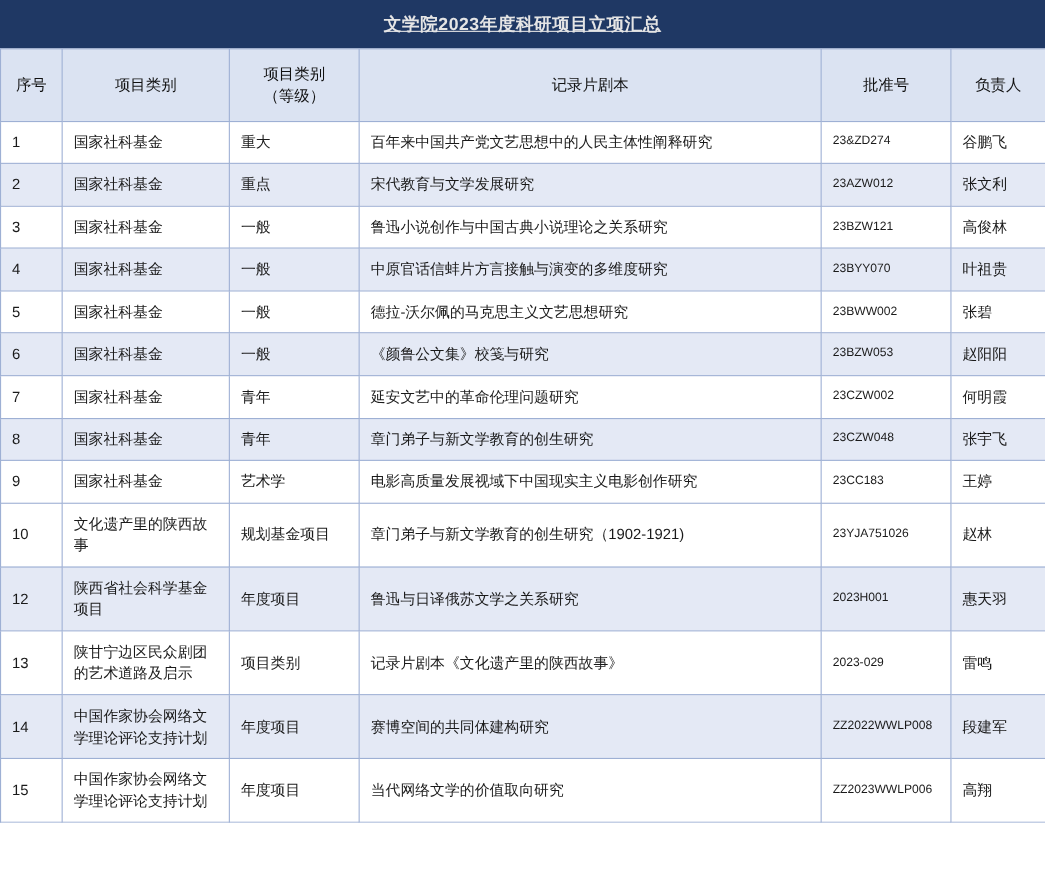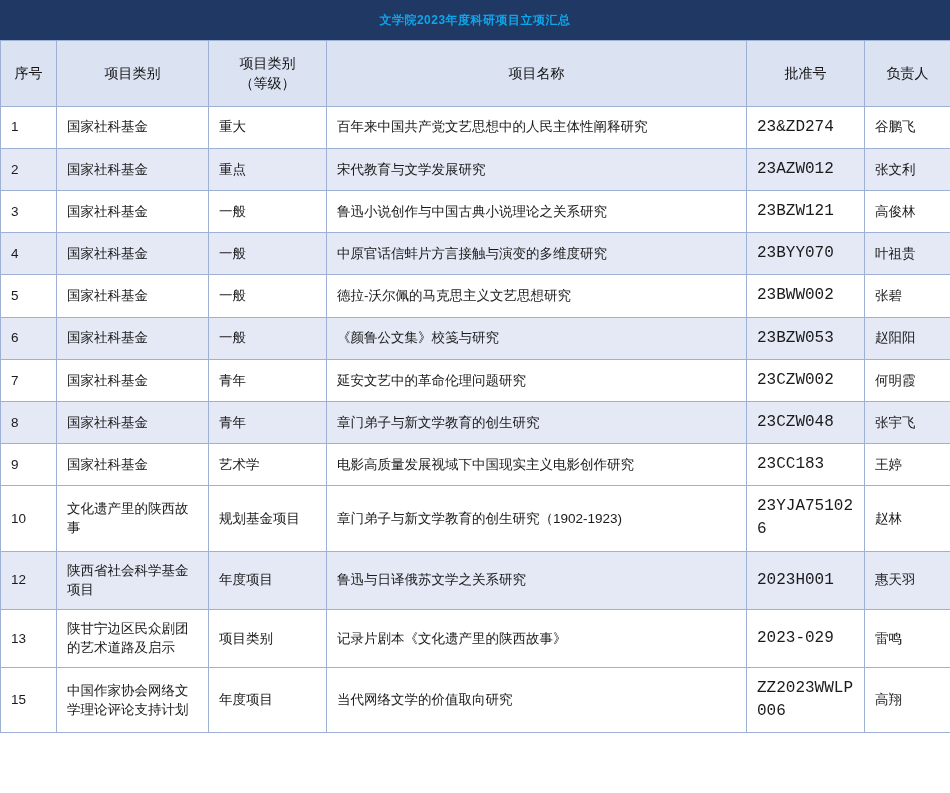--- a/index.html
+++ b/index.html
@@ -19,12 +19,13 @@
   }
   .title-bar {
     background: #1f3864;
-    color: #0ea5e9;
+    color: #e5e5e5;
     text-align: center;
-    font-size: 12px;
+    font-size: 16px;
     font-weight: bold;
     padding: 12px 8px 11px 8px;
     letter-spacing: 0.5px;
+    text-decoration: underline;
   }
   table.grid {
     width: 950px;

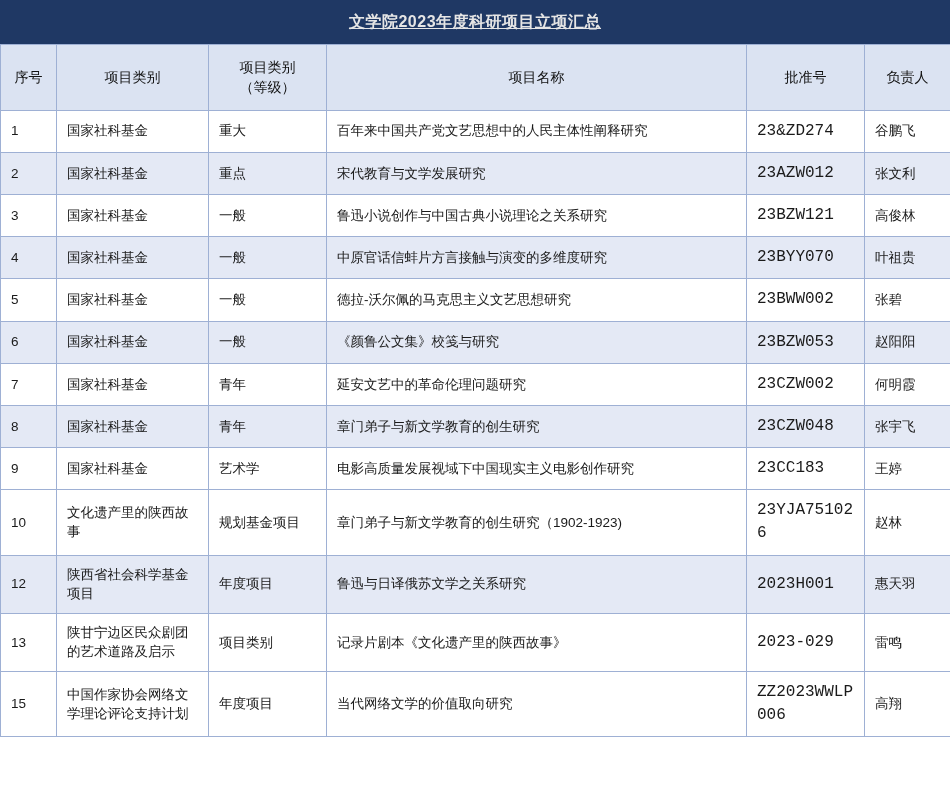--- a/index.html
+++ b/index.html
@@ -90,7 +90,7 @@
           <span class="hdr-sub">项目类别</span>
           <span class="hdr-sub">（等级）</span>
         </th>
-        <th>项目名称</th>
+        <th>记录片剧本</th>
         <th>批准号</th>
         <th>负责人</th>
       </tr>

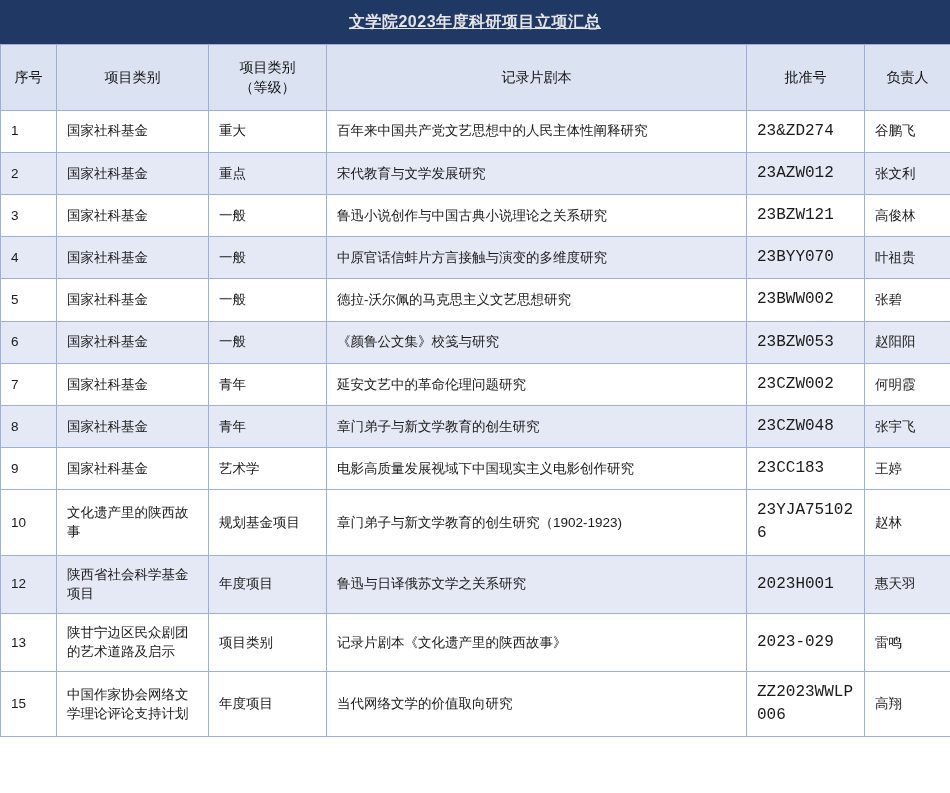--- a/index.html
+++ b/index.html
@@ -63,7 +63,7 @@
 
   td.idx { text-align: left; padding-left: 12px; }
   td.cat, td.level, td.name, td.code, td.person { text-align: left; }
-  td.code { font-size: 16px; font-family: Liberation Mono, monospace; }
+  td.code { font-size: 11px; }
   .hdr-sub { display: block; }
 </style>
 </head>

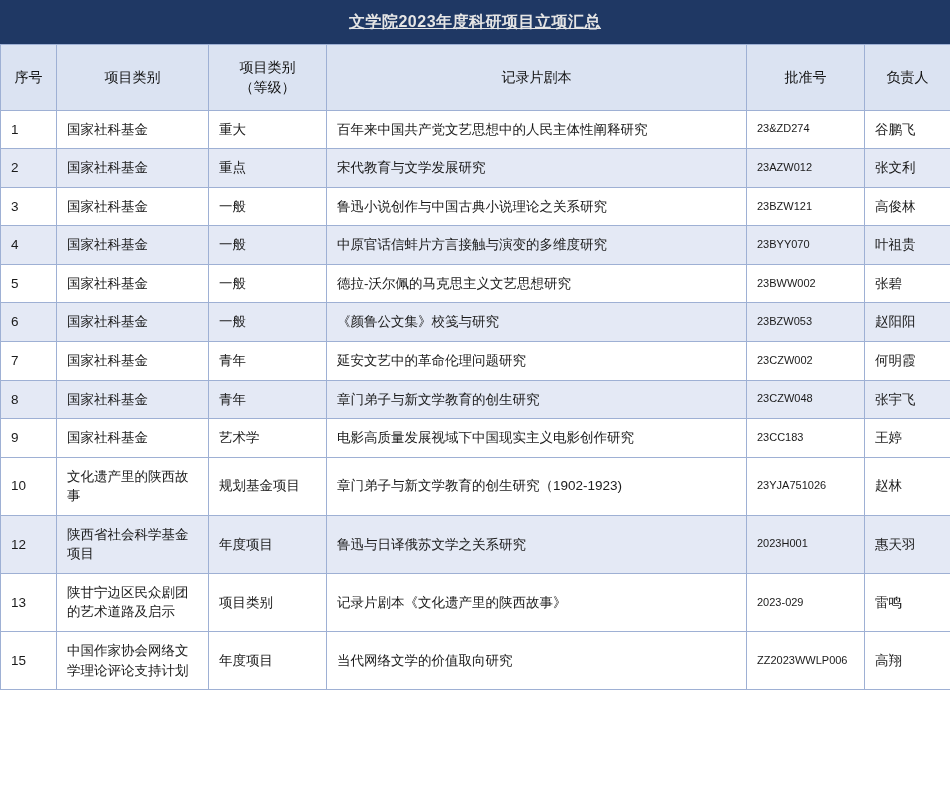--- a/index.html
+++ b/index.html
@@ -172,7 +172,7 @@
           <td class="idx">10</td>
           <td class="cat">文化遗产里的陕西故事</td>
           <td class="level">规划基金项目</td>
-          <td class="name">章门弟子与新文学教育的创生研究（1902-1923)</td>
+          <td class="name">章门弟子与新文学教育的创生研究（1902-1921)</td>
           <td class="code">23YJA751026</td>
           <td class="person">赵林</td>
         </tr>

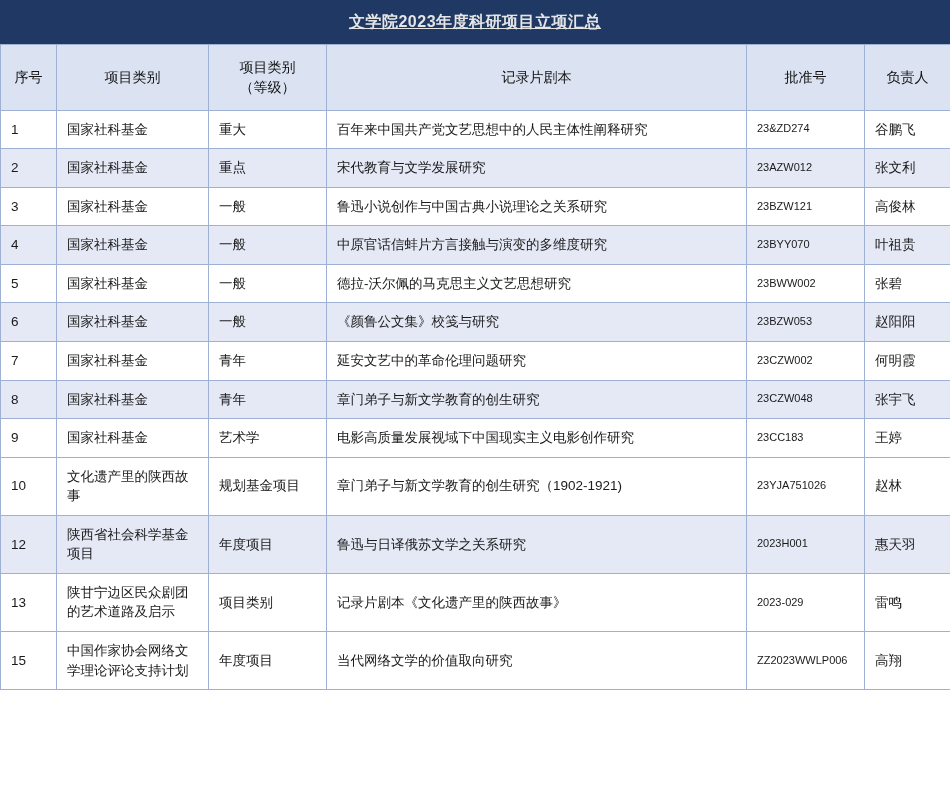--- a/index.html
+++ b/index.html
@@ -192,6 +192,14 @@
           <td class="code">2023-029</td>
           <td class="person">雷鸣</td>
         </tr>
+        <tr class="even">
+          <td class="idx">14</td>
+          <td class="cat">中国作家协会网络文学理论评论支持计划</td>
+          <td class="level">年度项目</td>
+          <td class="name">赛博空间的共同体建构研究</td>
+          <td class="code">ZZ2022WWLP008</td>
+          <td class="person">段建军</td>
+        </tr>
         <tr class="odd">
           <td class="idx">15</td>
           <td class="cat">中国作家协会网络文学理论评论支持计划</td>

